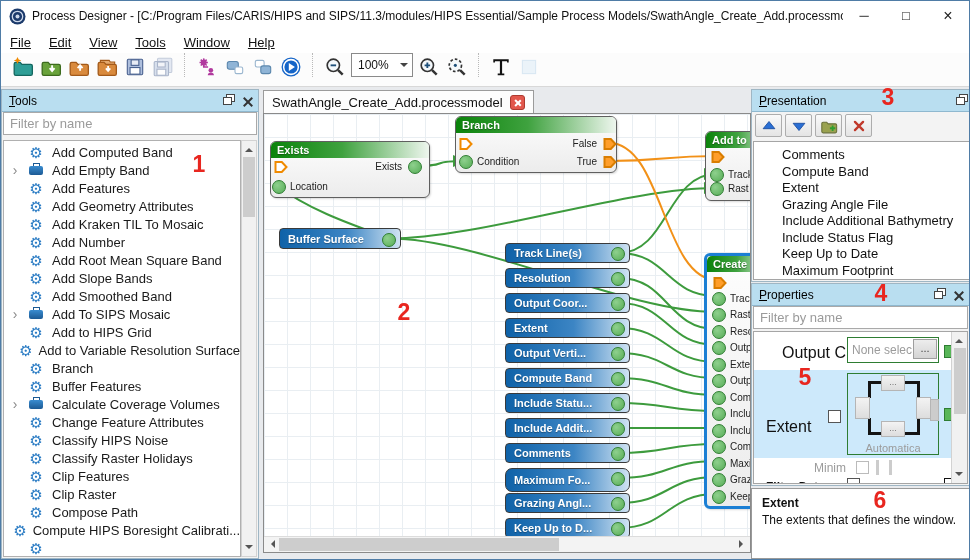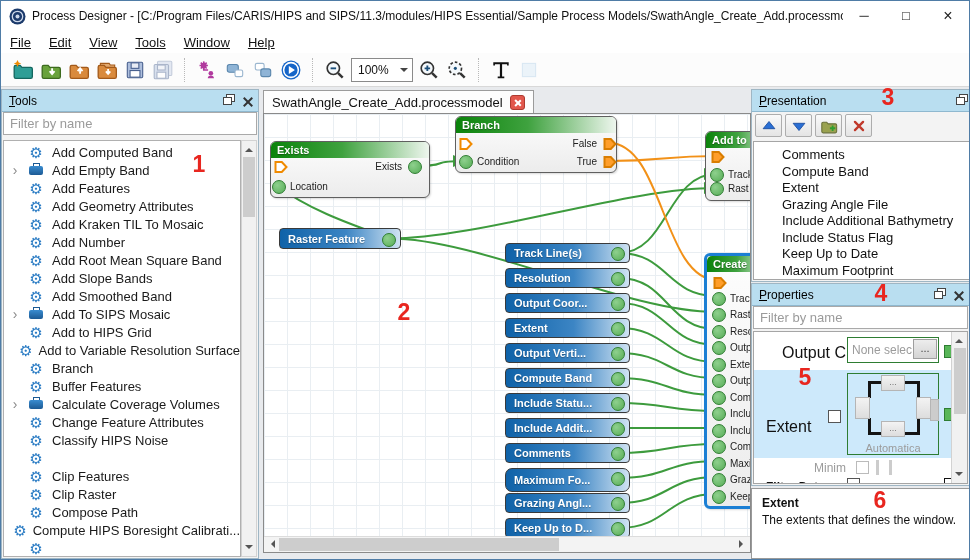--- a/index.html
+++ b/index.html
@@ -12,7 +12,7 @@
   .wbn{width:42px;text-align:center;line-height:30px;font-size:13px;color:#222;}
   .menubar{position:absolute;left:0;top:30px;right:0;height:22px;background:#fff;display:flex;align-items:center;font-size:13px;color:#111;text-decoration:underline;}
   .menu-item{padding:0 9px;}
-  .toolbar{position:absolute;left:0;top:52px;right:0;height:33px;background:#fcfcfc;border-bottom:1px solid #d8d8d8;display:flex;align-items:center;padding-left:8px;gap:0;}
+  .toolbar{position:absolute;left:0;top:52px;right:0;height:33px;background:#fcfcfc;border-bottom:1px solid #d8d8d8;display:flex;padding-left:8px;gap:0;}
   .tbtn{width:28px;height:28px;border:none;background:transparent;padding:2px;cursor:default;}
   .tbtn svg{width:22px;height:22px;display:block;margin:auto;}
   .tbtn.dis{opacity:.45;}

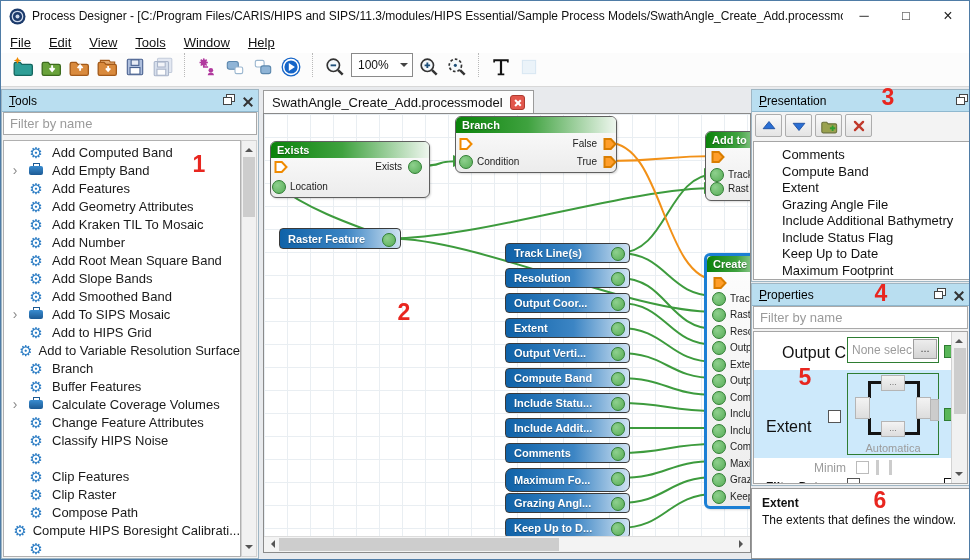--- a/index.html
+++ b/index.html
@@ -426,7 +426,7 @@
       </svg>
     <div id="node-layer">
         <div class="bnode" style="left: 15px; top: 114px; width: 122px; height: 21px;">
-          <span class="bnode-label">Raster Feature</span>
+          <span class="bnode-label">Buffer Surface</span>
           <span class="port-circle" style="right: 4px; top: 3.5px;"></span>
         </div>
         <div class="bnode" style="left: 241px; top: 129px; width: 125px; height: 20px;">

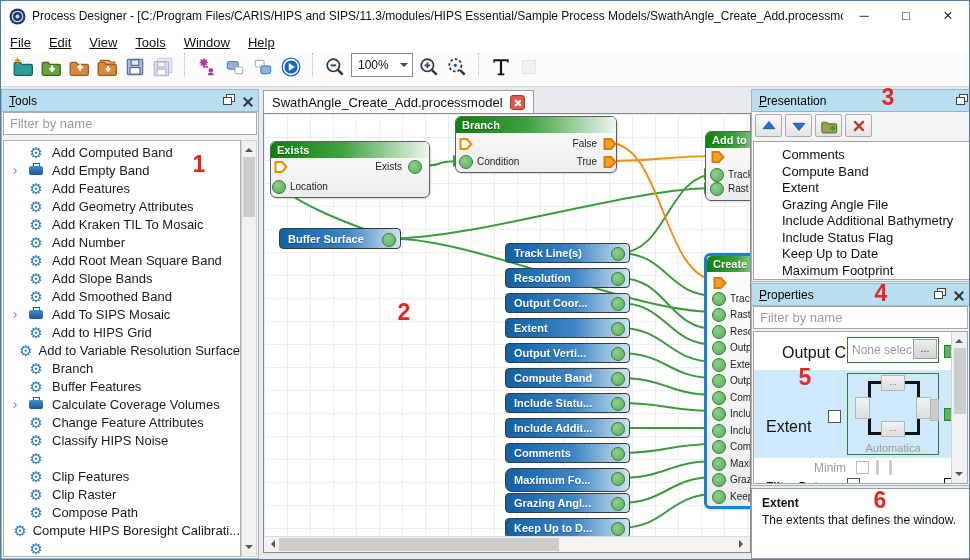--- a/index.html
+++ b/index.html
@@ -355,6 +355,7 @@
         <div class="tool-item">
           <span class="expander"></span>
           <span class="gear-glyph">⚙</span>
+          <span class="tool-label">Classify Raster Holidays</span>
         </div>
         <div class="tool-item">
           <span class="expander"></span>

